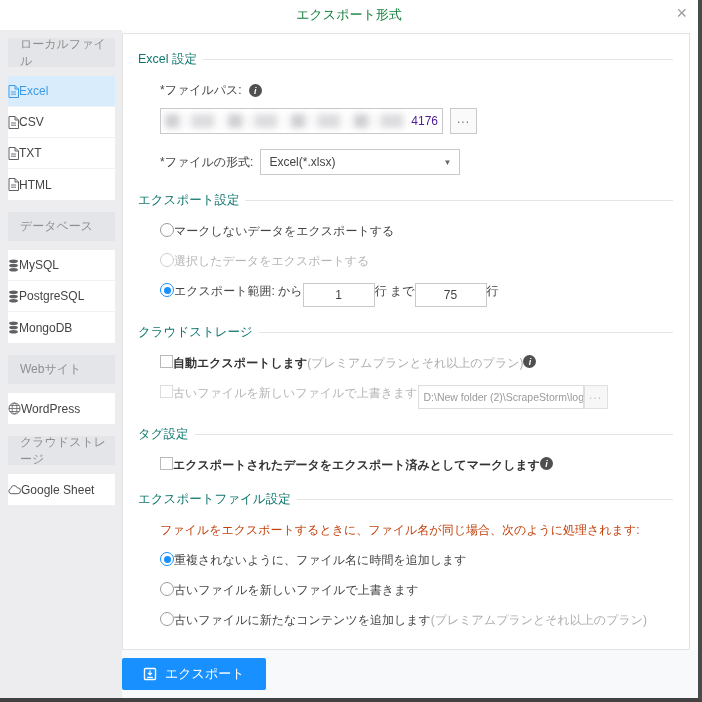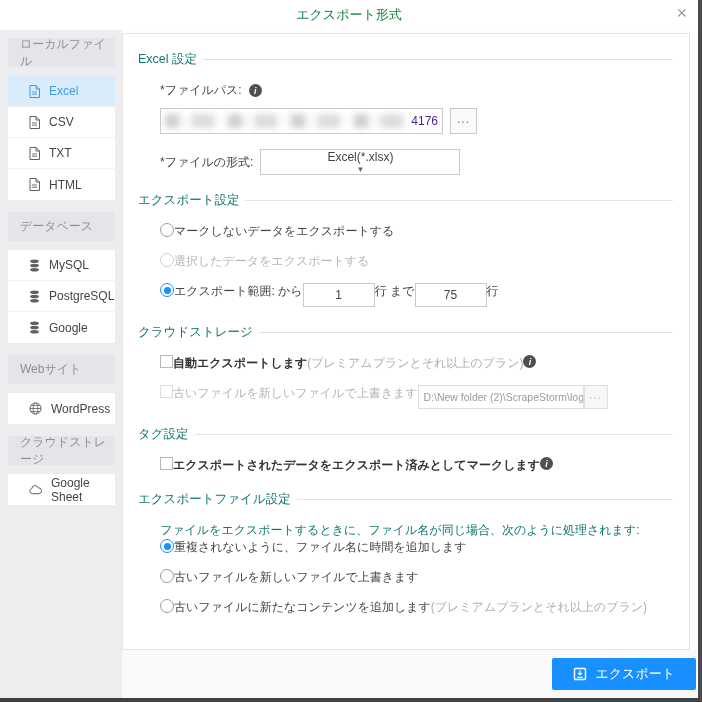--- a/index.html
+++ b/index.html
@@ -20,7 +20,7 @@
   .sidebar { flex: 0 0 122px; background: #ededef; padding: 8px 7px 0 8px; }
   .group-header { height: 29px; background: #e4e5e8; color: #8f8f8f; display: flex; align-items: center; padding-left: 12px; margin-bottom: 9px; }
   .group-items { background: #fff; margin-bottom: 12px; }
-  .side-item { height: 31px; display: flex; align-items: center; gap: 9px; padding-left: 21px; border-bottom: 1px solid #f1f1f1; color: #444; cursor: pointer; background: #fff; }
+  .side-item { height: 31px; display: flex; align-items: center; padding-left: 0; border-bottom: 1px solid #f1f1f1; color: #444; cursor: pointer; background: #fff; }
   .group-items .side-item:last-child { border-bottom: none; }
   .side-item .icon { display: inline-flex; color: #606060; }
   .side-item.selected { background: #d9ecfc; color: #3c9be6; }

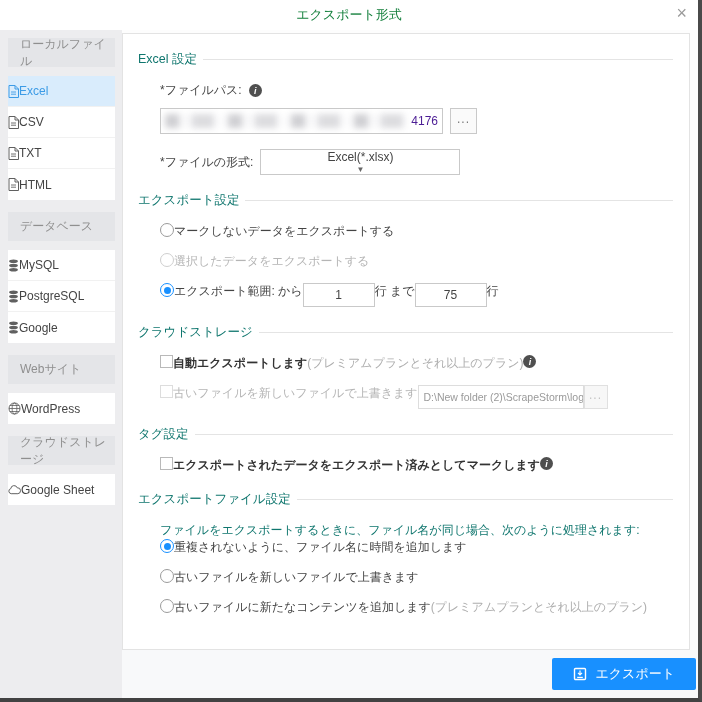--- a/index.html
+++ b/index.html
@@ -52,7 +52,7 @@
 
   .format-row { display: flex; align-items: center; gap: 7px; }
   .select-box { width: 200px; height: 26px; border: 1px solid #c9c9c9; background: #fff; display: flex; align-items: center; justify-content: space-between;
-                padding: 0 8px; cursor: pointer; flex-direction: column; }
+                padding: 0 8px; cursor: pointer; }
   .select-box .arrow { font-size: 8px; color: #666; }
 
   .radio-row, .check-row { display: flex; align-items: flex-start; gap: 0; margin-bottom: 13px; color: #444; }

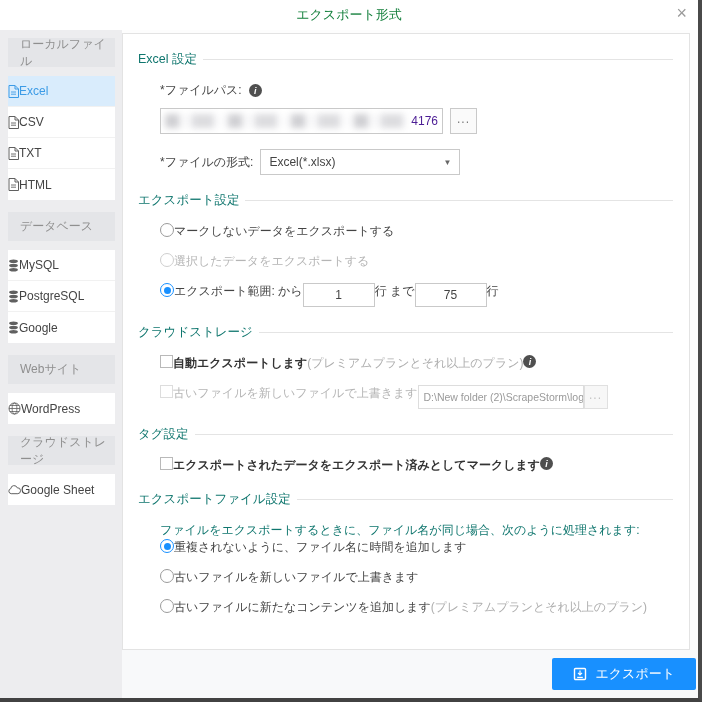--- a/index.html
+++ b/index.html
@@ -168,7 +168,7 @@
                 <ellipse cx="5.5" cy="10.8" rx="4.4" ry="1.8"></ellipse>
               </svg>
             </span>
-          <span>Google</span>
+          <span>MongoDB</span>
         </div>
       </div>
 

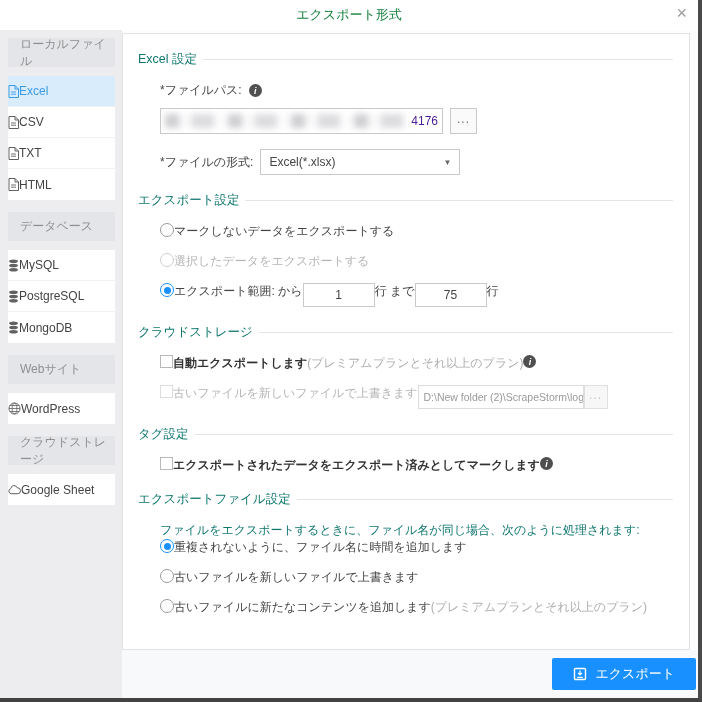--- a/index.html
+++ b/index.html
@@ -74,7 +74,7 @@
                padding: 0 5px; white-space: nowrap; overflow: hidden; background: #fff; }
   .log-browse { width: 24px; height: 24px; }
 
-  .desc { color: #0f766e; }
+  .desc { margin-bottom: 13px; color: #c2410c; }
 
   
   .footer { flex: 0 0 48px; background: #f8f9fa; display: flex; align-items: center; justify-content: flex-end; padding-right: 2px; }

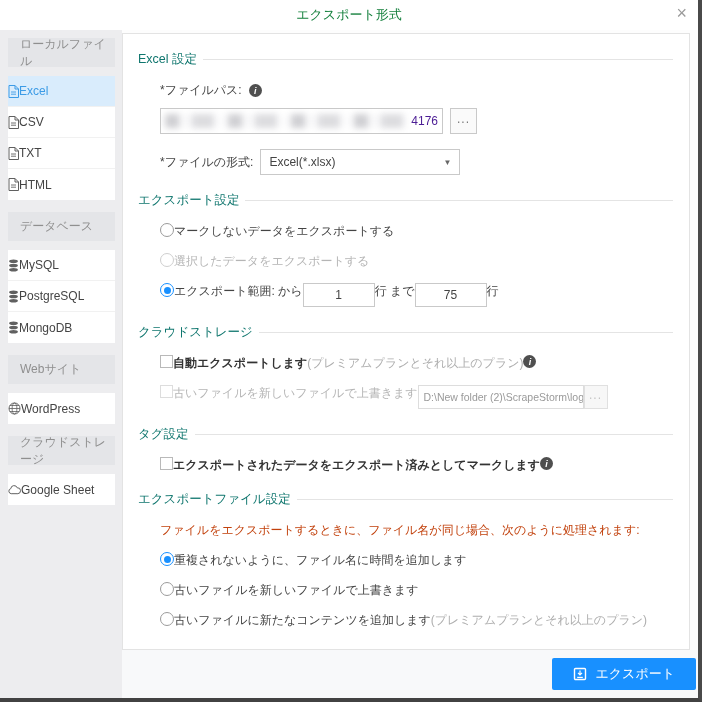--- a/index.html
+++ b/index.html
@@ -77,7 +77,7 @@
   .desc { margin-bottom: 13px; color: #c2410c; }
 
   
-  .footer { flex: 0 0 48px; background: #f8f9fa; display: flex; align-items: center; justify-content: flex-end; padding-right: 2px; }
+  .footer { flex: 0 0 48px; background: #f8f9fa; display: flex; align-items: center; padding-right: 2px; }
   .export-btn { height: 32px; background: #1890ff; color: #fff; border: none; border-radius: 2px; display: flex; align-items: center; gap: 8px;
                 padding: 0 21px; font-size: 13px; font-family: inherit; cursor: pointer; }
 </style>

